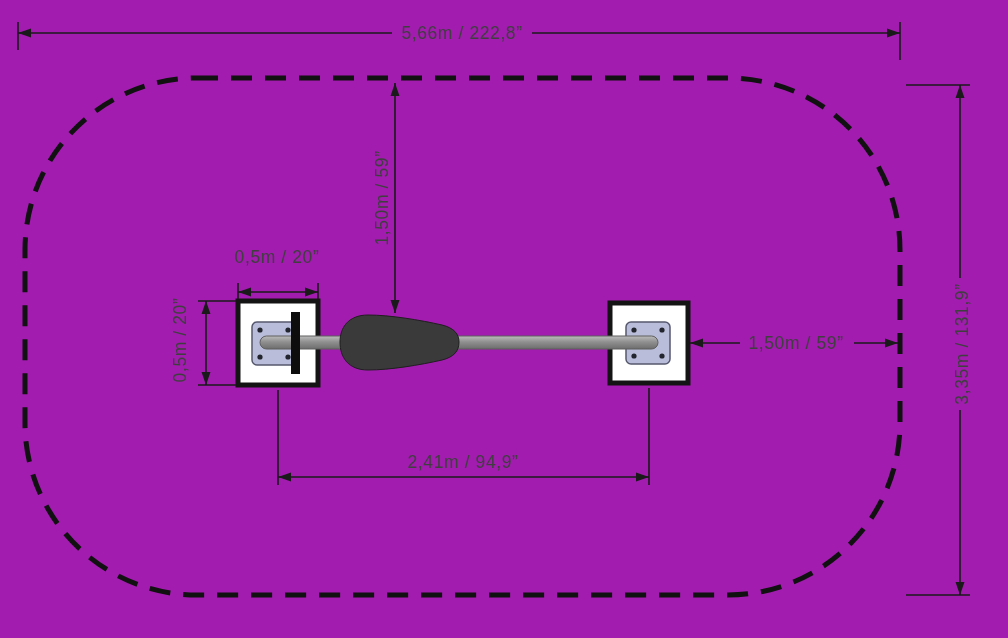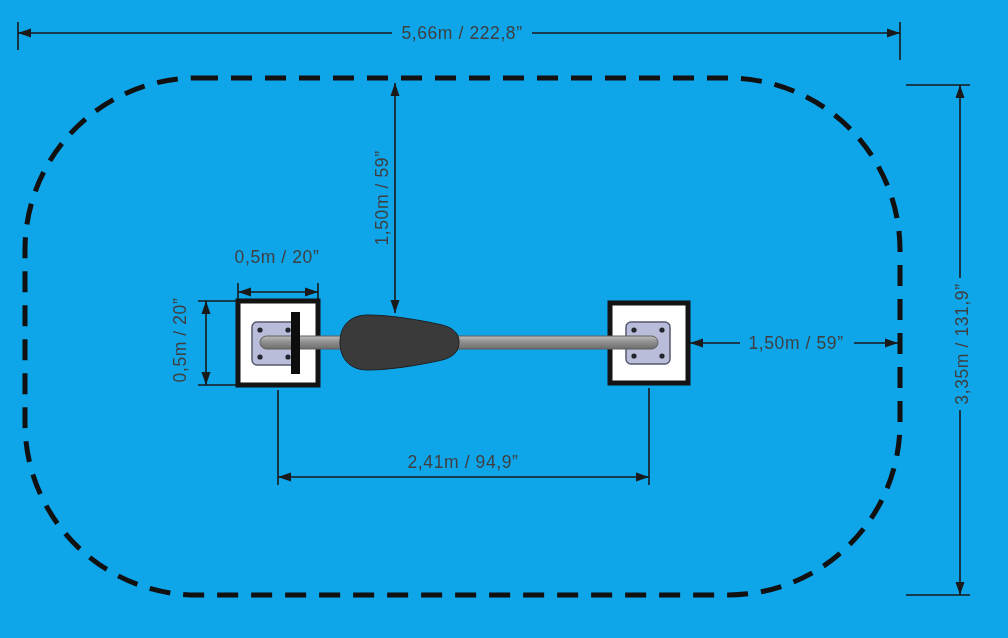--- a/index.html
+++ b/index.html
@@ -11,7 +11,7 @@
     position: relative;
     width: 1008px;
     height: 638px;
-    background: #0ea5e9;
+    background: #a21caf;
     overflow: hidden;
     font-family: "Liberation Sans", sans-serif;
   }

